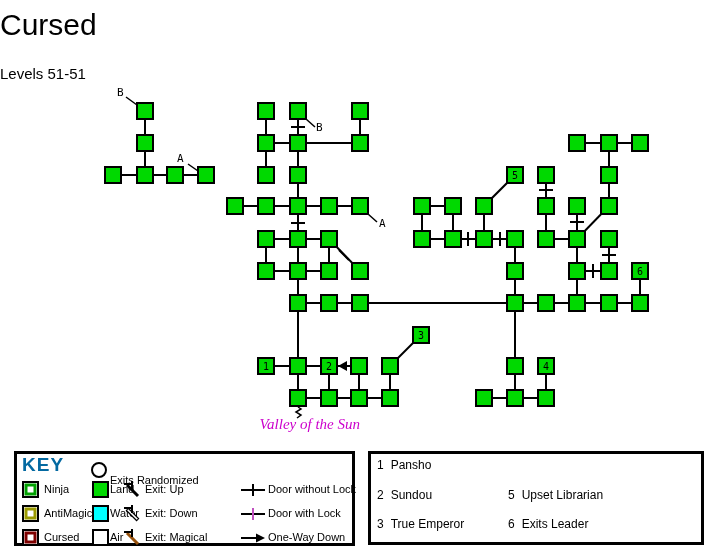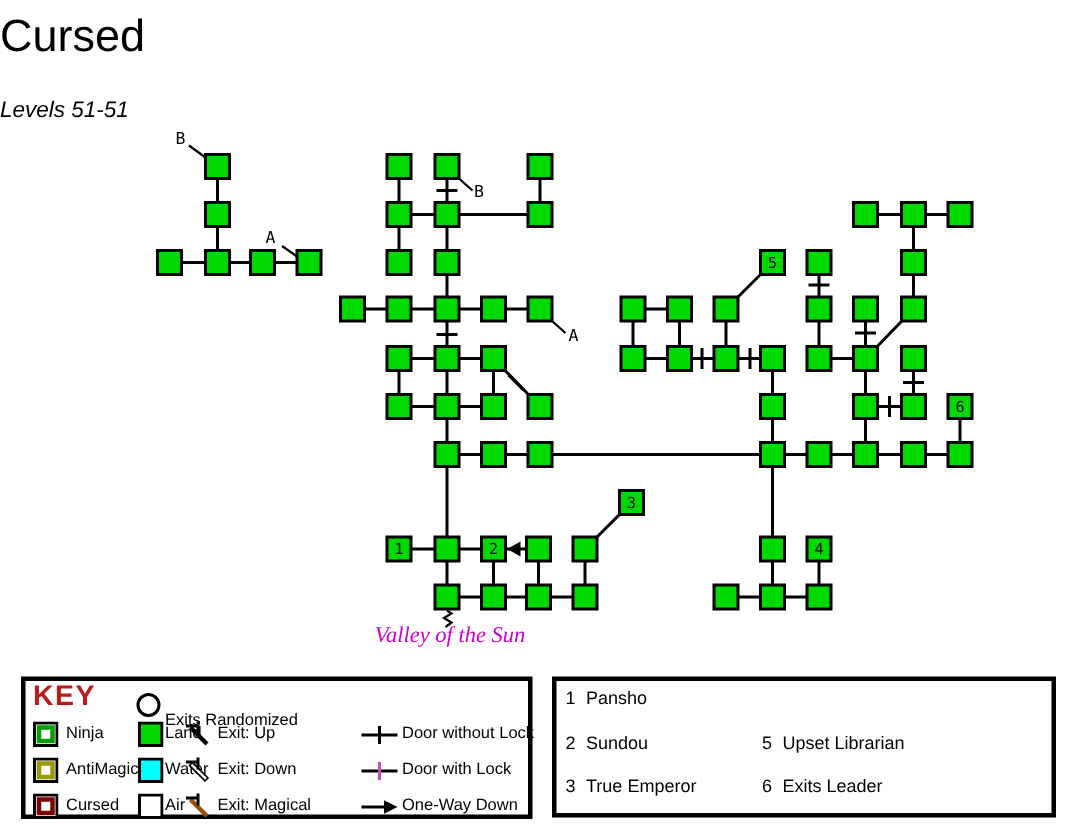--- a/index.html
+++ b/index.html
@@ -7,7 +7,7 @@
         font-family:"Liberation Sans",sans-serif;color:#000;}
   .title{position:absolute;left:0;top:8px;width:719px;font-size:30px;}
   .byline{position:absolute;left:0;top:47px;width:719px;font-size:15px;}
-  .levels{position:absolute;left:0;top:65px;width:719px;font-size:15px;font-style:italic;}
+  .levels{position:absolute;left:0;top:65px;width:719px;font-size:15px;}
   svg.map{position:absolute;left:0;top:0;z-index:1;}
   .valley{position:absolute;left:240px;top:416px;width:120px;text-align:center;z-index:2;
           font-family:"Liberation Serif",serif;font-style:italic;font-size:15px;}

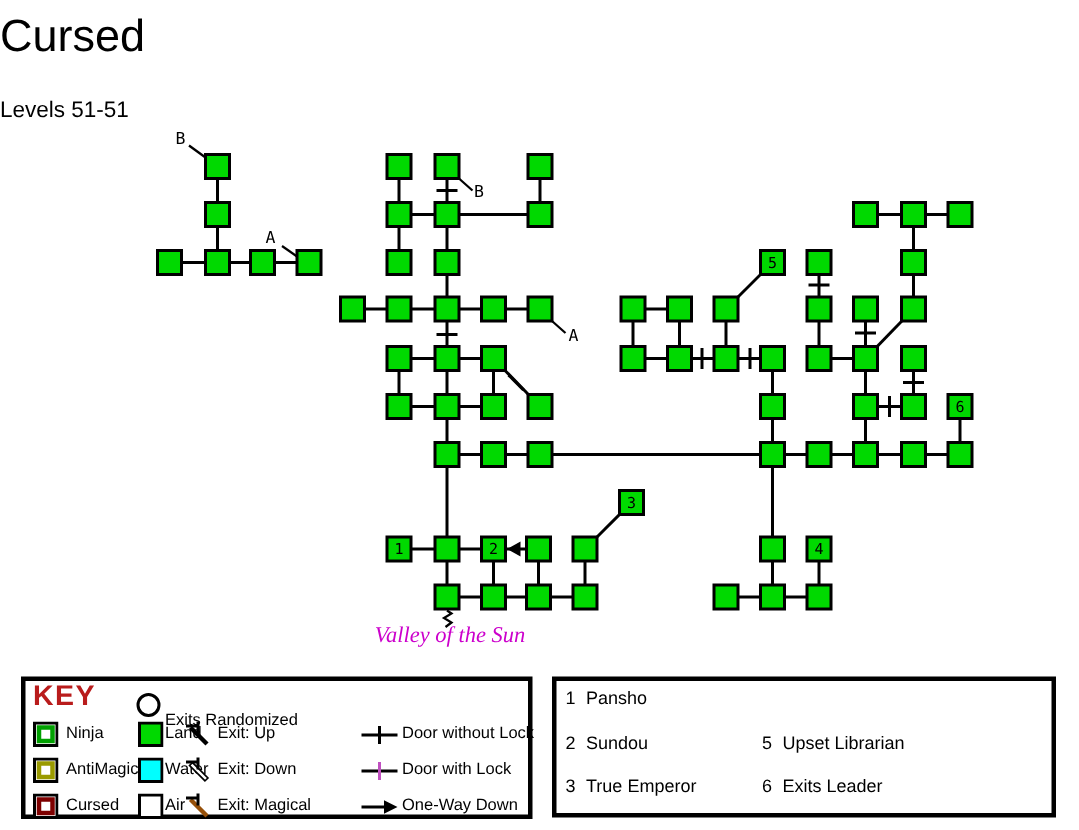--- a/index.html
+++ b/index.html
@@ -203,7 +203,7 @@
       <text x="379" y="227" font-size="11" font-family="&quot;DejaVu Sans Mono&quot;, monospace" fill="#000000">A</text>
     </svg>
 
-  <div class="valley" style="color: rgb(204, 0, 204);">Valley of the Sun</div>
+  <div class="valley" style="color: rgb(204, 0, 204); text-align: right;">Valley of the Sun</div>
 
   <div class="box keybox">
     <div class="key-title" style="color: #b91c1c;">KEY</div>

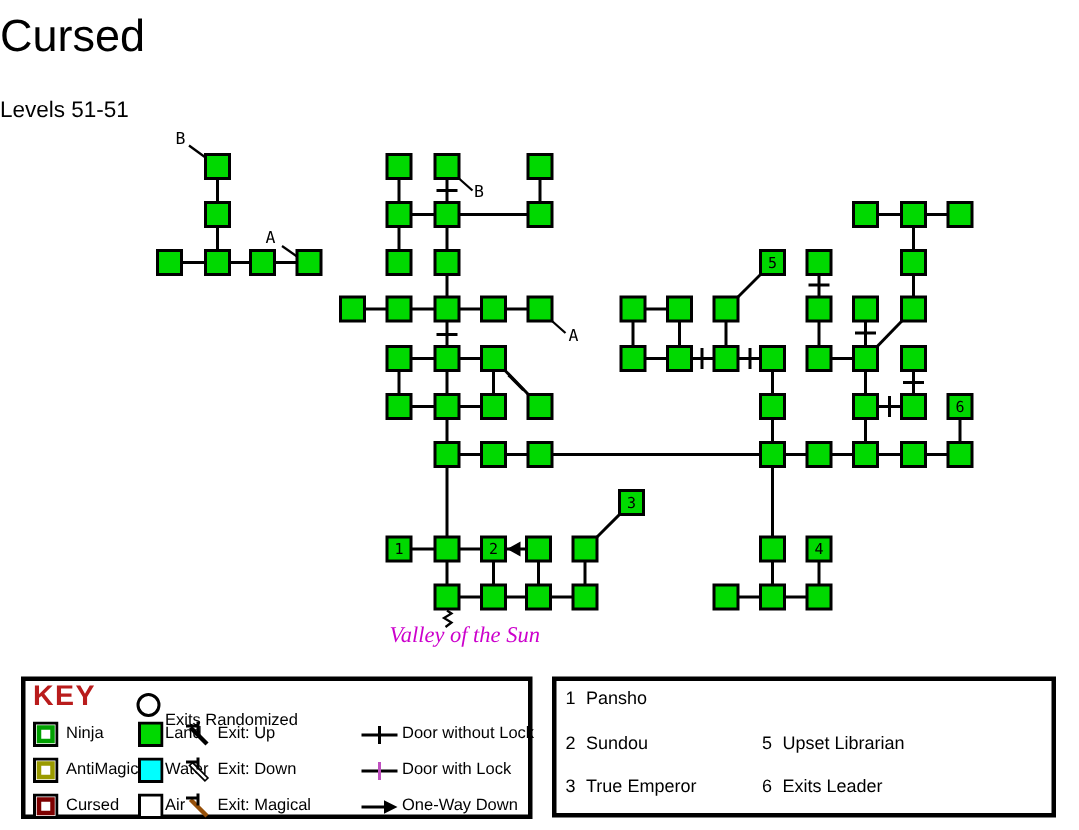--- a/index.html
+++ b/index.html
@@ -206,7 +206,7 @@
   <div class="valley" style="color: rgb(204, 0, 204); text-align: right;">Valley of the Sun</div>
 
   <div class="box keybox">
-    <div class="key-title" style="color: #b91c1c;">KEY</div>
+    <div class="key-title" style="color: #0369a1;">KEY</div>
 
     <svg class="abs" style="left:73px;top:7px" width="18" height="18">
       <circle cx="9" cy="9" r="7" fill="#fff" stroke="#000" stroke-width="2"></circle>

